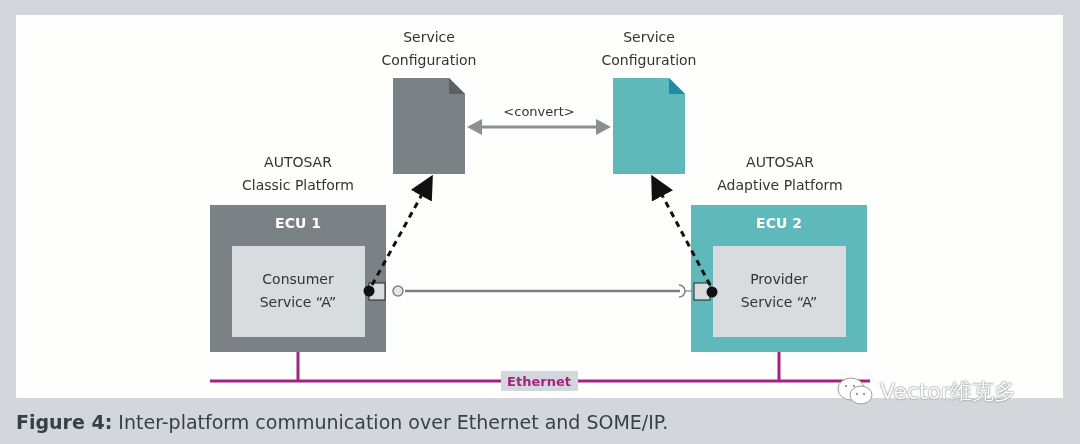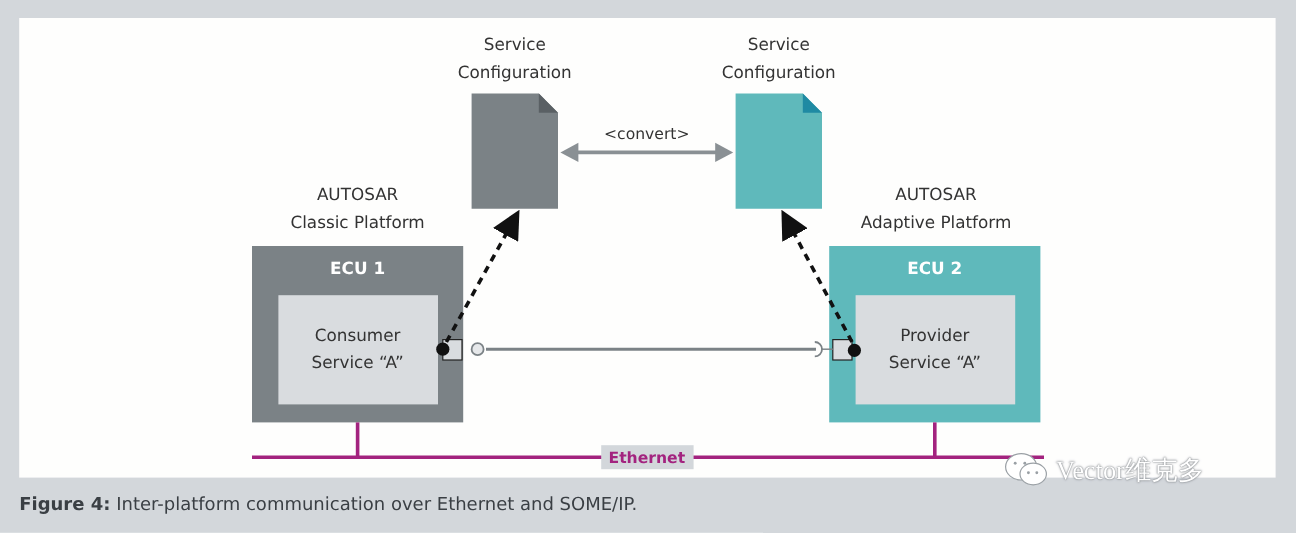--- a/index.html
+++ b/index.html
@@ -24,7 +24,6 @@
     display: flex; align-items: center; gap: 4px;
     color: #ffffff; font-size: 22px;
     text-shadow: 0 0 2px #7a7f84, 0 0 1px #7a7f84;
-    font-family: Liberation Serif, serif;
   }
 </style>
 </head>

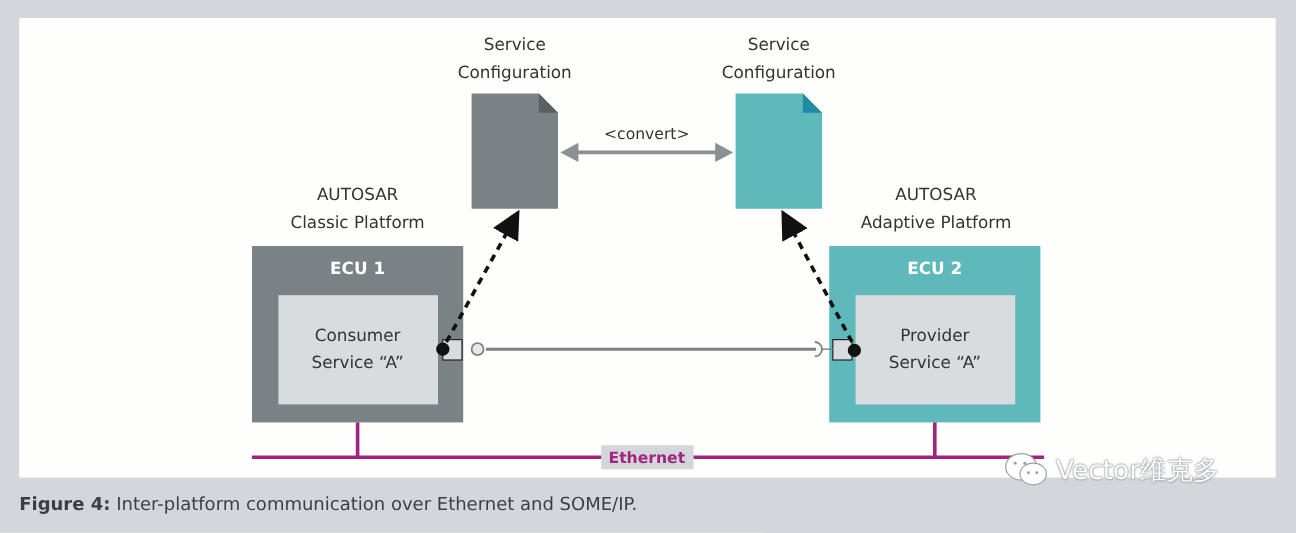--- a/index.html
+++ b/index.html
@@ -16,7 +16,7 @@
   #diagram { position: absolute; left: 0; top: 0; }
   .caption {
     position: absolute; left: 16px; top: 411px;
-    font-size: 15px; color: #3a3f44;
+    font-size: 19px; color: #3a3f44;
   }
   .caption b { font-weight: bold; }
   .watermark {

